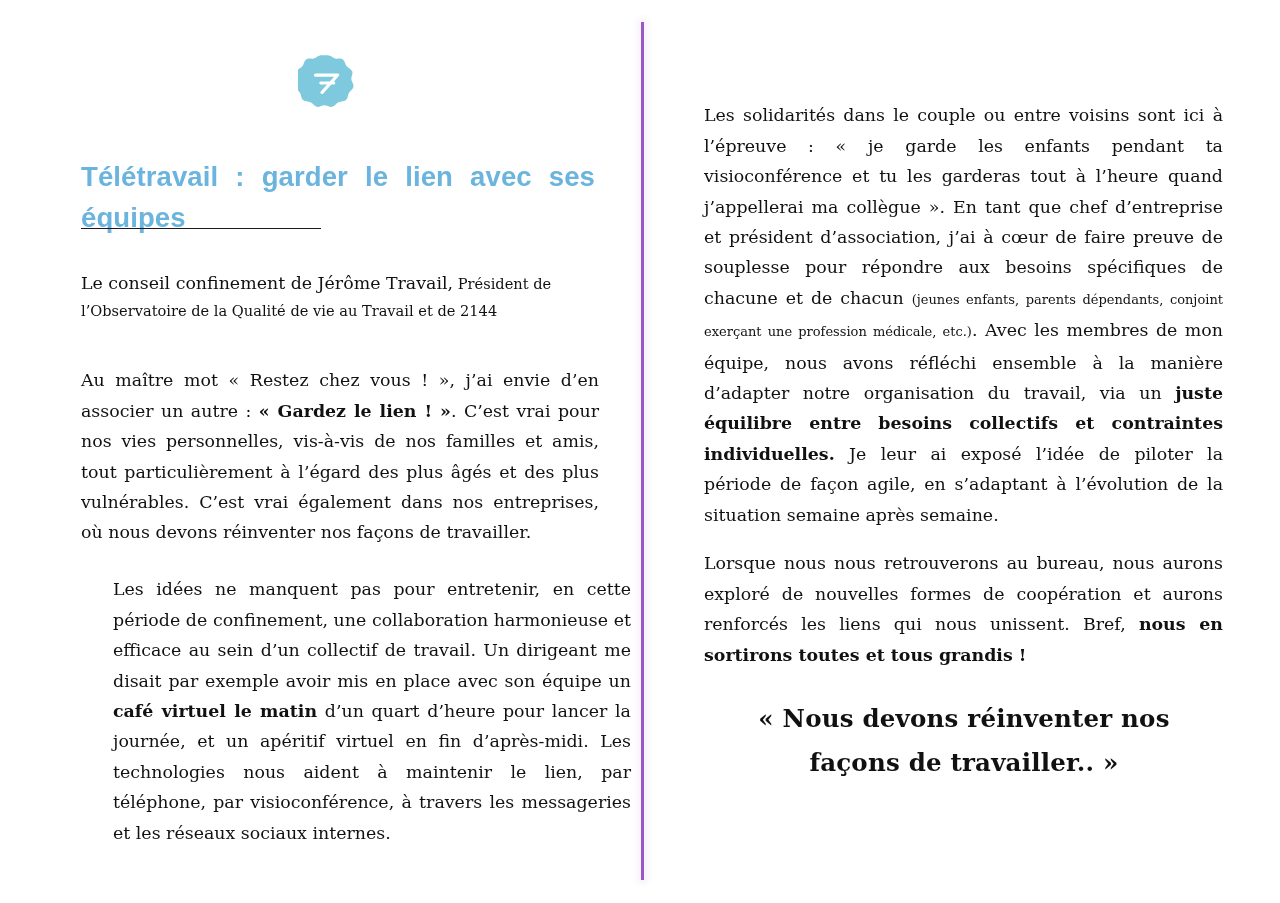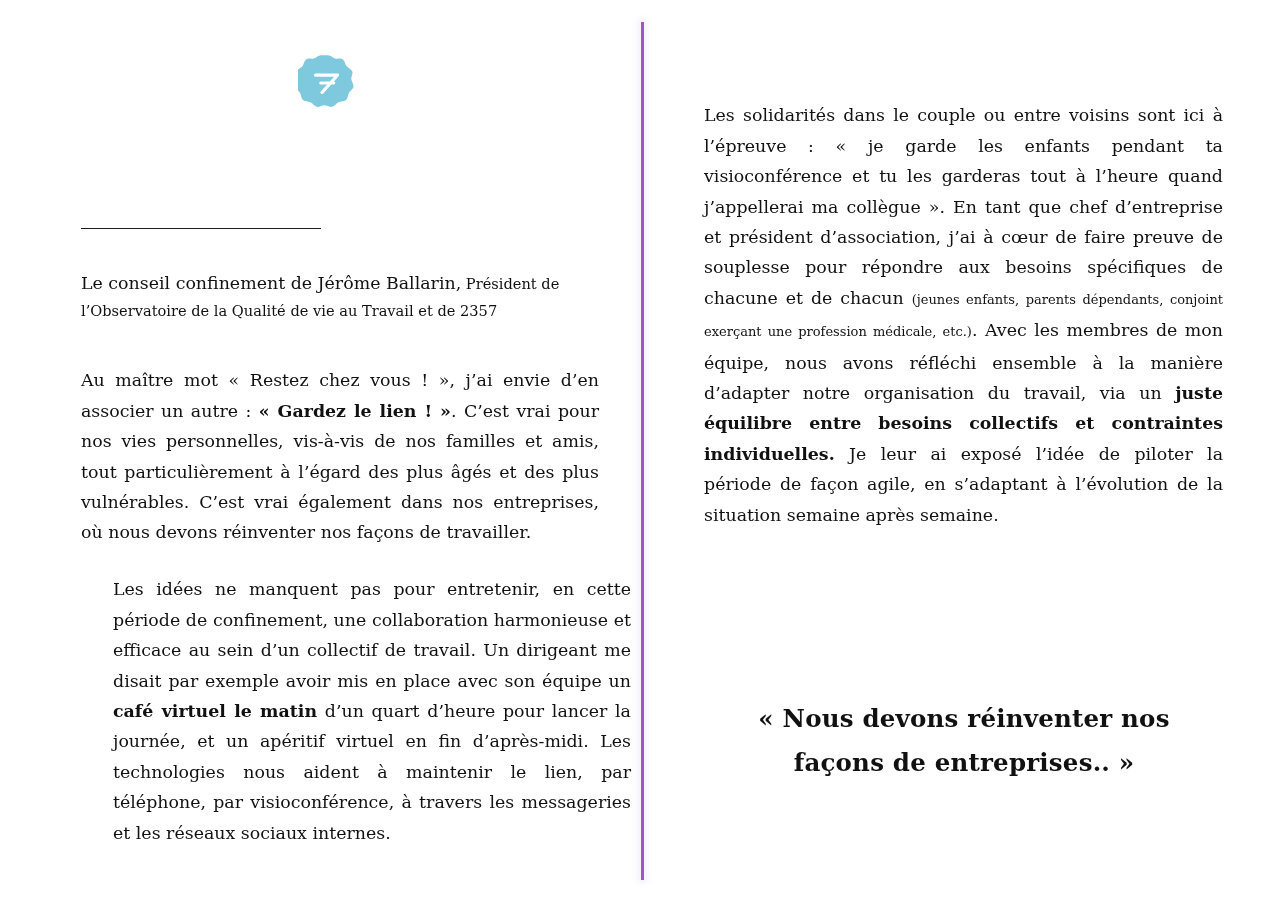--- a/index.html
+++ b/index.html
@@ -150,6 +150,7 @@
       </svg>
     </div>
 
+    <h1 class="headline">Télétravail : garder le lien avec ses équipes</h1>
     <div class="headline-rule"></div>
 
     <p class="byline">

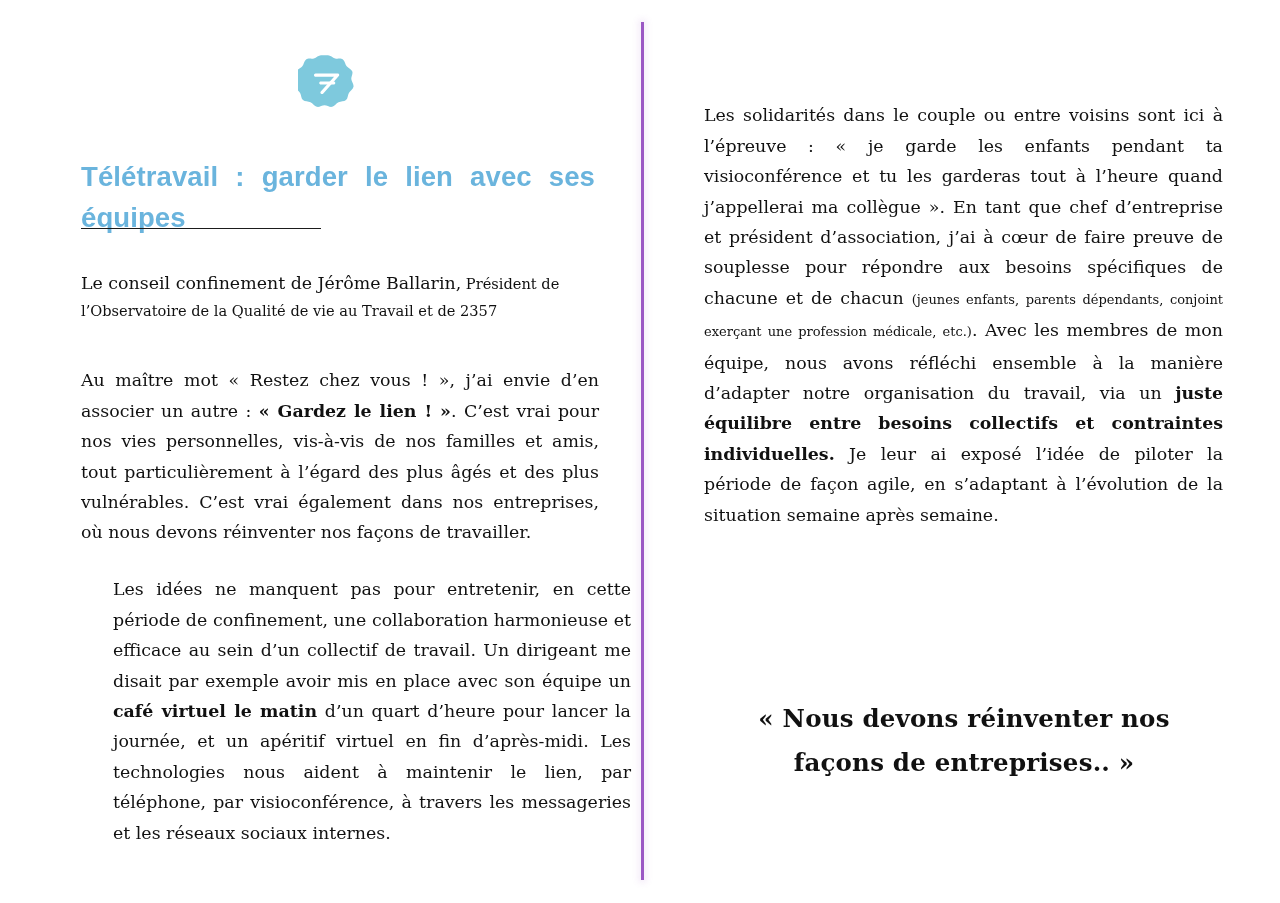--- a/index.html
+++ b/index.html
@@ -154,7 +154,7 @@
     <div class="headline-rule"></div>
 
     <p class="byline">
-      <span class="lead">Le conseil confinement de Jérôme Ballarin,</span><span class="small"> Président de l’Observatoire de la Qualité de vie au Travail et de 2357</span>
+      <span class="lead">Le conseil confinement de Jérôme Travail,</span><span class="small"> Président de l’Observatoire de la Qualité de vie au Travail et de 2357</span>
     </p>
 
     <p class="body-text p-left-1"><span>Au maître mot « Restez chez vous ! », j’ai envie d’en associer un autre : </span><span style="font-weight: 700;">« Gardez le lien ! »</span><span>. C’est vrai pour nos vies personnelles, vis-à-vis de nos familles et amis, tout particulièrement à l’égard des plus âgés et des plus vulnérables. C’est vrai également dans nos entreprises, où nous devons réinventer nos façons de travailler.</span></p>

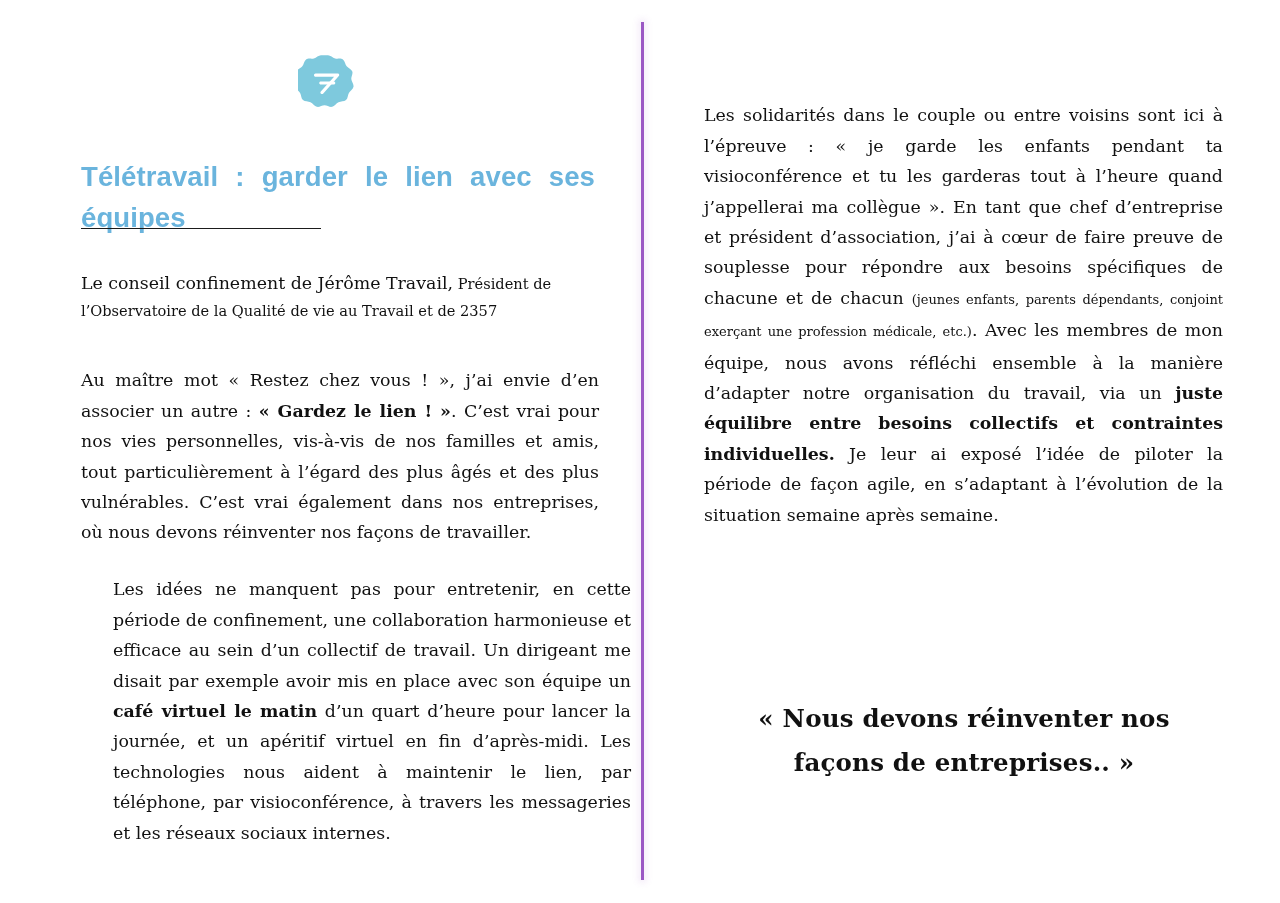--- a/index.html
+++ b/index.html
@@ -154,7 +154,7 @@
     <div class="headline-rule"></div>
 
     <p class="byline">
-      <span class="lead">Le conseil confinement de Jérôme Travail,</span><span class="small"> Président de l’Observatoire de la Qualité de vie au Travail et de 2357</span>
+      <span class="lead">Le conseil confinement de Jérôme Travail,</span><span class="small"> Président de l’Observatoire de la Qualité de vie au Travail et de 2144</span>
     </p>
 
     <p class="body-text p-left-1"><span>Au maître mot « Restez chez vous ! », j’ai envie d’en associer un autre : </span><span style="font-weight: 700;">« Gardez le lien ! »</span><span>. C’est vrai pour nos vies personnelles, vis-à-vis de nos familles et amis, tout particulièrement à l’égard des plus âgés et des plus vulnérables. C’est vrai également dans nos entreprises, où nous devons réinventer nos façons de travailler.</span></p>

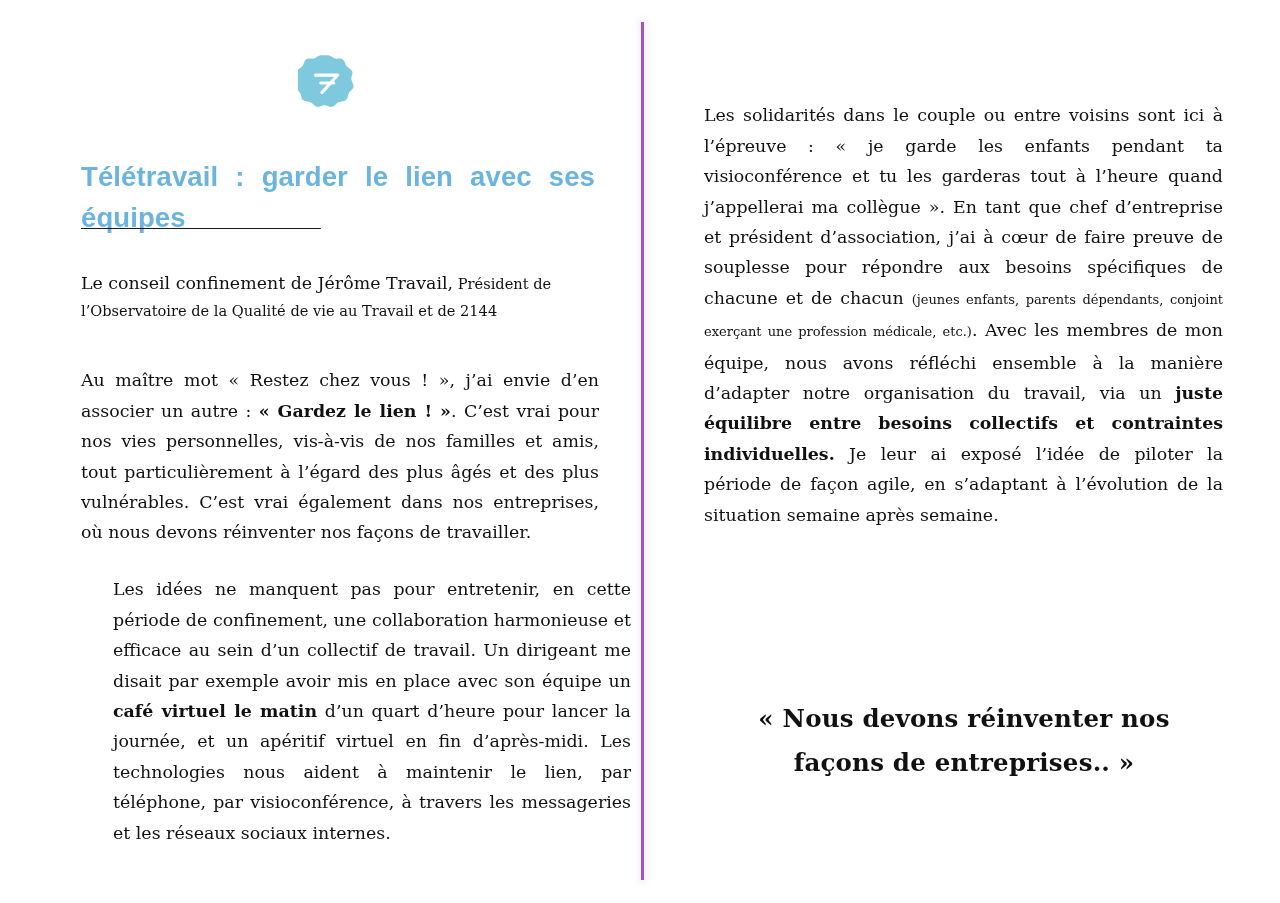--- a/index.html
+++ b/index.html
@@ -163,6 +163,7 @@
 
   <div class="col-right">
     <p class="body-text p-right-1"><span>Les solidarités dans le couple ou entre voisins sont ici à l’épreuve : « je garde les enfants pendant ta visioconférence et tu les garderas tout à l’heure quand j’appellerai ma collègue ». En tant que chef d’entreprise et président d’association, j’ai à cœur de faire preuve de souplesse pour répondre aux besoins spécifiques de chacune et de chacun </span><span class="small-inline">(jeunes enfants, parents dépendants, conjoint exerçant une profession médicale, etc.)</span><span>. Avec les membres de mon équipe, nous avons réfléchi ensemble à la manière d’adapter notre organisation du travail, via un </span><span style="font-weight: 700;">juste équilibre entre besoins collectifs et contraintes individuelles.</span><span> Je leur ai exposé l’idée de piloter la période de façon agile, en s’adaptant à l’évolution de la situation semaine après semaine.</span></p>
+    <p class="body-text p-right-2"><span>Lorsque nous nous retrouverons au bureau, nous aurons exploré de nouvelles formes de coopération et aurons renforcés les liens qui nous unissent. Bref, </span><span style="font-weight: 700;">nous en sortirons toutes et tous grandis !</span></p>
 
     <div class="pullquote">« Nous devons réinventer nos façons de entreprises.. »</div>
   </div>

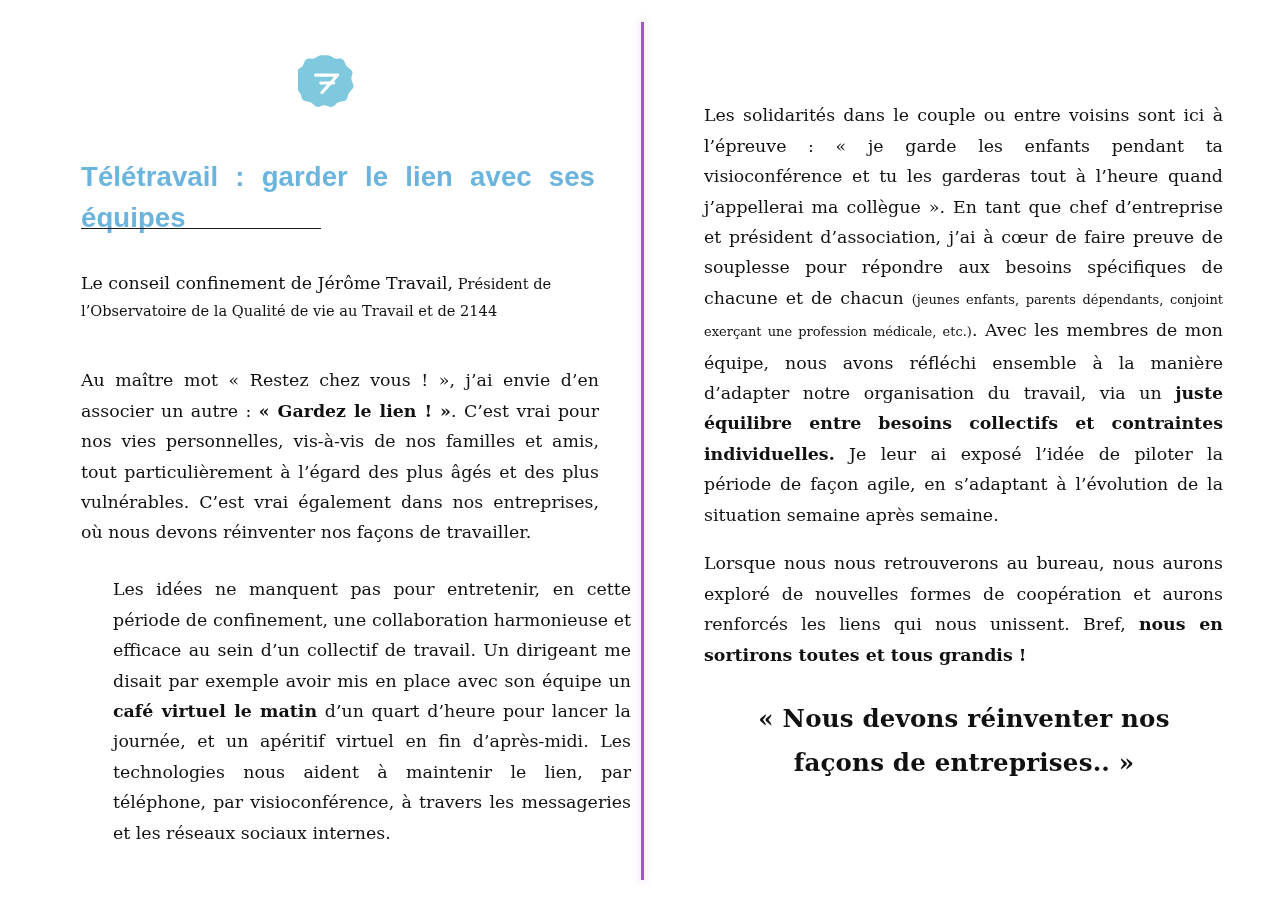--- a/index.html
+++ b/index.html
@@ -165,7 +165,7 @@
     <p class="body-text p-right-1"><span>Les solidarités dans le couple ou entre voisins sont ici à l’épreuve : « je garde les enfants pendant ta visioconférence et tu les garderas tout à l’heure quand j’appellerai ma collègue ». En tant que chef d’entreprise et président d’association, j’ai à cœur de faire preuve de souplesse pour répondre aux besoins spécifiques de chacune et de chacun </span><span class="small-inline">(jeunes enfants, parents dépendants, conjoint exerçant une profession médicale, etc.)</span><span>. Avec les membres de mon équipe, nous avons réfléchi ensemble à la manière d’adapter notre organisation du travail, via un </span><span style="font-weight: 700;">juste équilibre entre besoins collectifs et contraintes individuelles.</span><span> Je leur ai exposé l’idée de piloter la période de façon agile, en s’adaptant à l’évolution de la situation semaine après semaine.</span></p>
     <p class="body-text p-right-2"><span>Lorsque nous nous retrouverons au bureau, nous aurons exploré de nouvelles formes de coopération et aurons renforcés les liens qui nous unissent. Bref, </span><span style="font-weight: 700;">nous en sortirons toutes et tous grandis !</span></p>
 
-    <div class="pullquote">« Nous devons réinventer nos façons de entreprises.. »</div>
+    <div class="pullquote">« Nous devons réinventer nos façons de travailler.. »</div>
   </div>
 
 </div>

